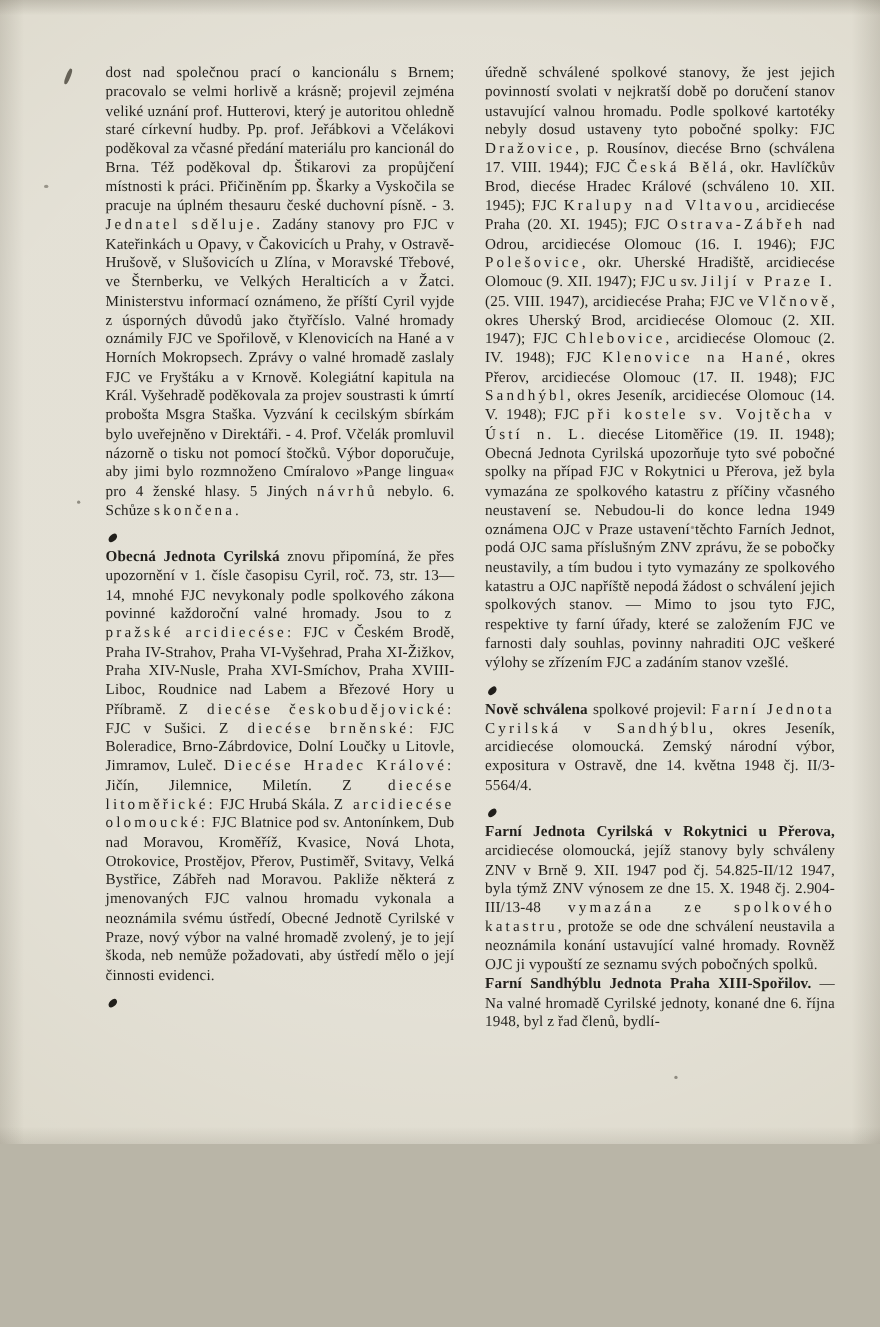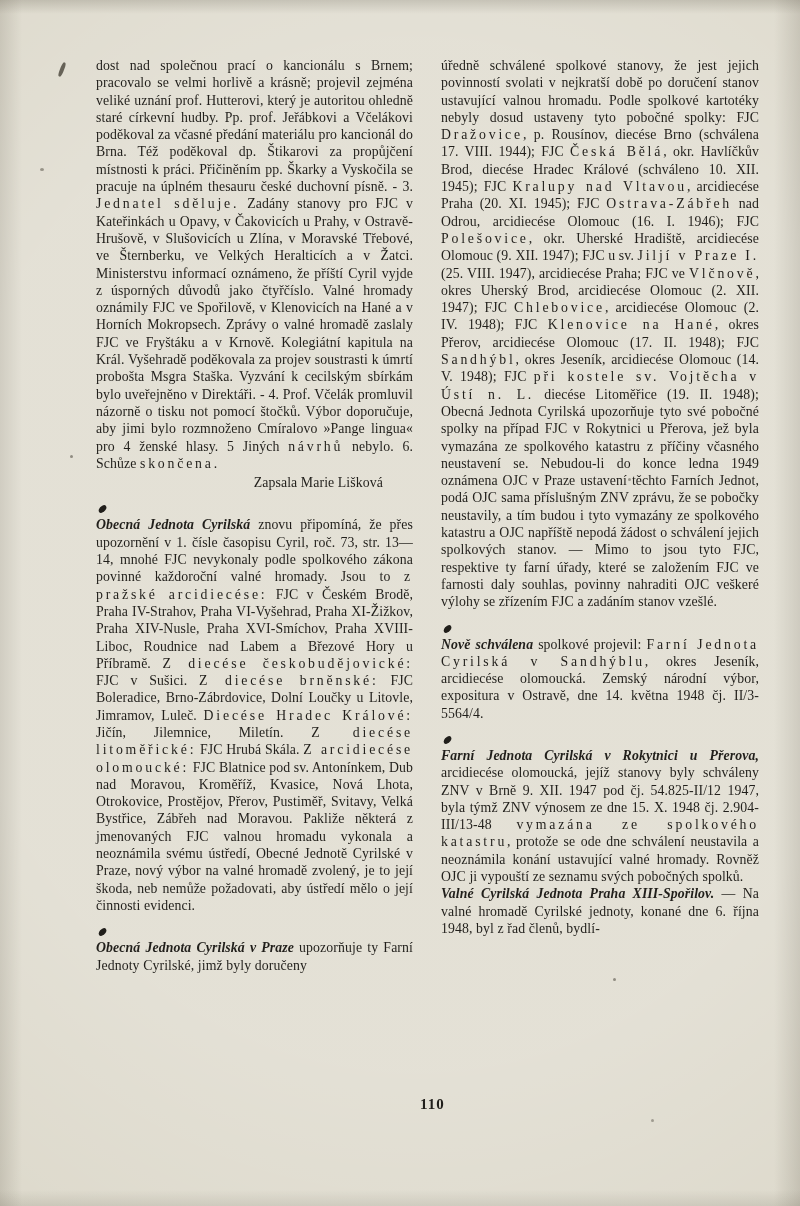--- a/index.html
+++ b/index.html
@@ -9,7 +9,7 @@
     font-family:"Liberation Serif","DejaVu Serif",serif;
   }
   .page{
-    position:relative;width:800px;height:1206px;overflow:hidden;
+    position:relative;width:800px;height:1040px;overflow:hidden;
     background:
       radial-gradient(ellipse 130% 95% at 52% 46%, rgba(255,255,255,.22) 45%, rgba(255,255,255,0) 75%),
       linear-gradient(180deg, rgba(96,90,74,.28) 0px, rgba(96,90,74,0) 14px),

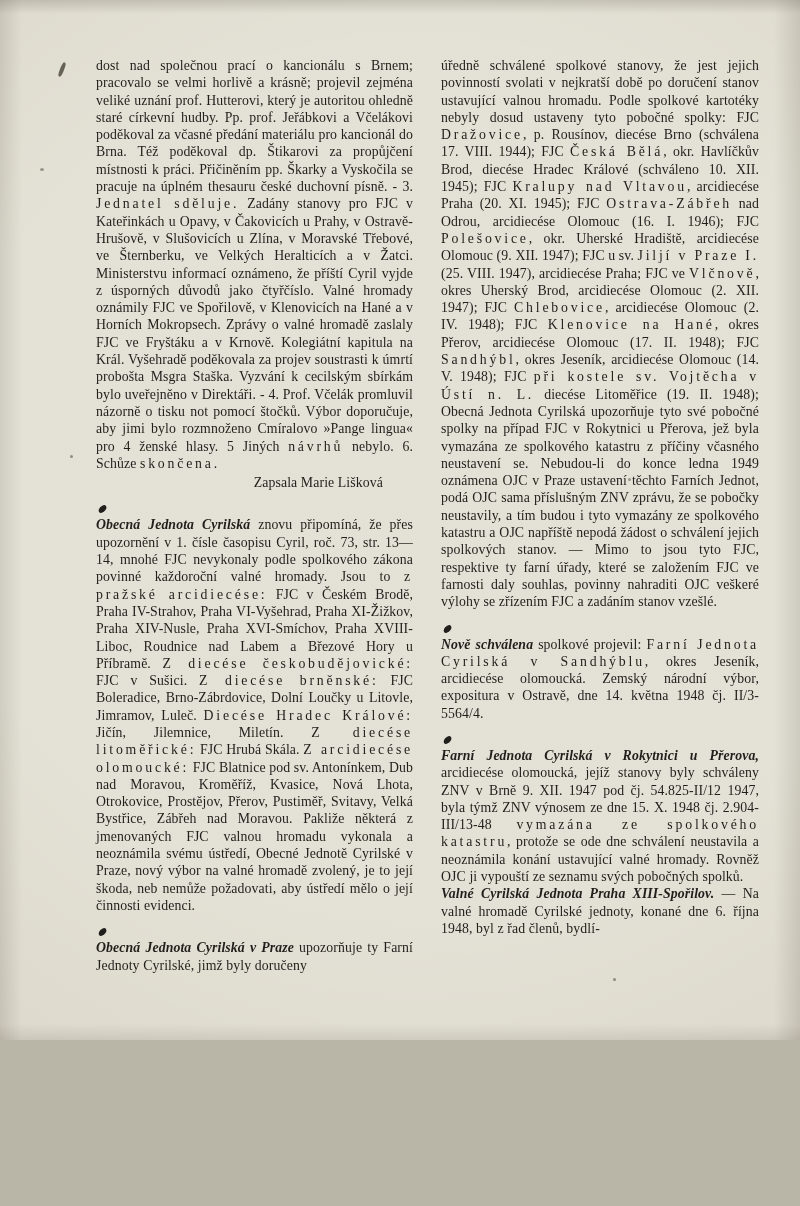--- a/index.html
+++ b/index.html
@@ -62,7 +62,6 @@
 <div class="page" style="--paper: #dcd8ca; --ink: #211f1b;">
   <div class="col left">
       <p class="para"><span class="">dost nad společnou prací o kancionálu s Brnem; pracovalo se velmi horlivě a krásně; projevil zejména veliké uznání prof. Hutterovi, který je autoritou ohledně staré církevní hudby. Pp. prof. Jeřábkovi a Včelákovi poděkoval za včasné předání materiálu pro kancionál do Brna. Též poděkoval dp. Štikarovi za propůjčení místnosti k práci. Přičiněním pp. Škarky a Vyskočila se pracuje na úplném thesauru české duchovní písně. - 3. </span><span class="sp">Jednatel sděluje.</span><span class=""> Zadány stanovy pro FJC v Kateřinkách u Opavy, v Čakovicích u Prahy, v Ostravě-Hrušově, v Slušovicích u Zlína, v Moravské Třebové, ve Šternberku, ve Velkých Heralticích a v Žatci. Ministerstvu informací oznámeno, že příští Cyril vyjde z úsporných důvodů jako čtyřčíslo. Valné hromady oznámily FJC ve Spořilově, v Klenovicích na Hané a v Horních Mokropsech. Zprávy o valné hromadě zaslaly FJC ve Fryštáku a v Krnově. Kolegiátní kapitula na Král. Vyšehradě poděkovala za projev soustrasti k úmrtí probošta Msgra Staška. Vyzvání k cecilským sbírkám bylo uveřejněno v Direktáři. - 4. Prof. Včelák promluvil názorně o tisku not pomocí štočků. Výbor doporučuje, aby jimi bylo rozmnoženo Cmíralovo »Pange lingua« pro 4 ženské hlasy. 5 Jiných </span><span class="sp">návrhů</span><span class=""> nebylo. 6. Schůze </span><span class="sp">skončena.</span></p>
-      <p class="para signature">Zapsala Marie Lišková</p>
       <div class="fleuron"><span class="drop"></span></div>
       <p class="para"><span class="b ">Obecná Jednota Cyrilská</span><span class=""> znovu připomíná, že přes upozornění v 1. čísle časopisu Cyril, roč. 73, str. 13—14, mnohé FJC nevykonaly podle spolkového zákona povinné každoroční valné hromady. Jsou to </span><span class="sp">z pražské arcidiecése:</span><span class=""> FJC v Českém Brodě, Praha IV-Strahov, Praha VI-Vyšehrad, Praha XI-Žižkov, Praha XIV-Nusle, Praha XVI-Smíchov, Praha XVIII-Liboc, Roudnice nad Labem a Březové Hory u Příbramě. </span><span class="sp">Z diecése českobudějovické:</span><span class=""> FJC v Sušici. </span><span class="sp">Z diecése brněnské:</span><span class=""> FJC Boleradice, Brno-Zábrdovice, Dolní Loučky u Litovle, Jimramov, Luleč. </span><span class="sp">Diecése Hradec Králové:</span><span class=""> Jičín, Jilemnice, Miletín. </span><span class="sp">Z diecése litoměřické:</span><span class=""> FJC Hrubá Skála. </span><span class="sp">Z arcidiecése olomoucké:</span><span class=""> FJC Blatnice pod sv. Antonínkem, Dub nad Moravou, Kroměříž, Kvasice, Nová Lhota, Otrokovice, Prostějov, Přerov, Pustiměř, Svitavy, Velká Bystřice, Zábřeh nad Moravou. Pakliže některá z jmenovaných FJC valnou hromadu vykonala a neoznámila svému ústředí, Obecné Jednotě Cyrilské v Praze, nový výbor na valné hromadě zvolený, je to její škoda, neb nemůže požadovati, aby ústředí mělo o její činnosti evidenci.</span></p>
       <div class="fleuron"><span class="drop"></span></div>

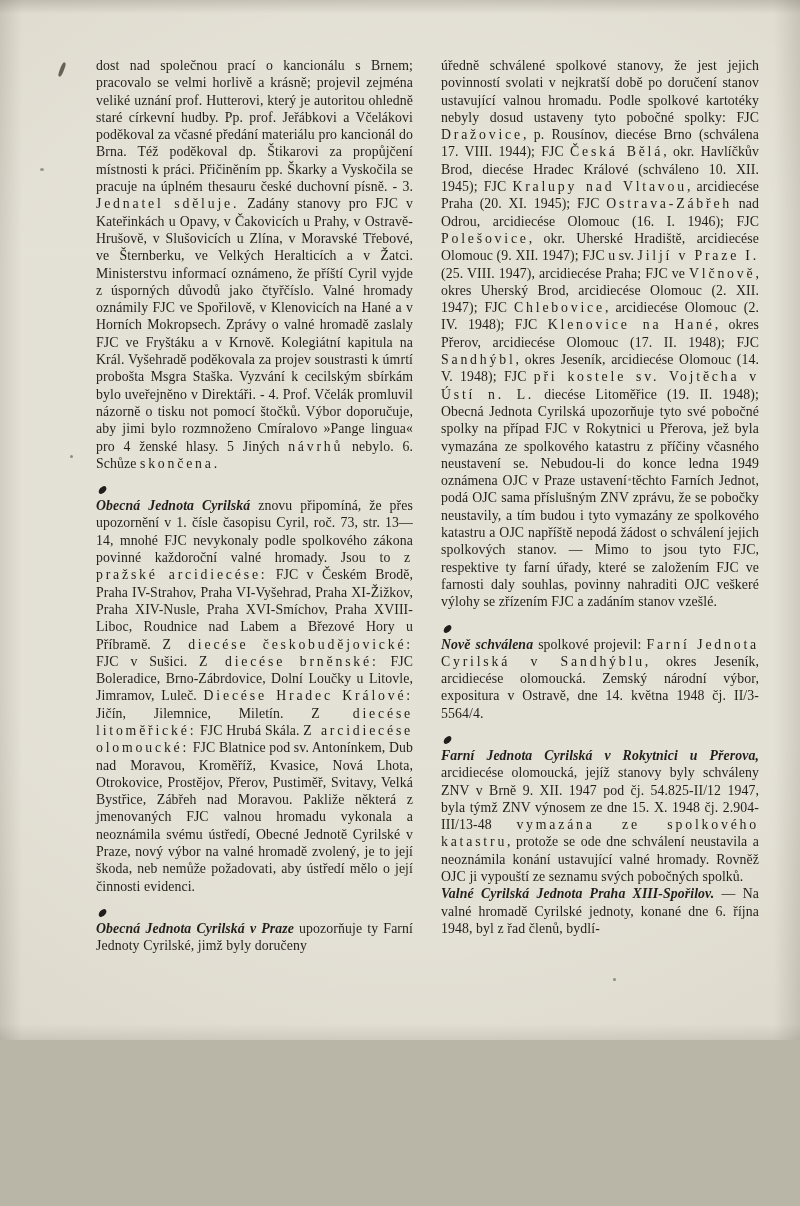--- a/index.html
+++ b/index.html
@@ -27,7 +27,7 @@
     text-align:justify;color:var(--ink,#211f1b);
     letter-spacing:.1px;
   }
-  p.para span.b{font-weight:bold;font-style:italic;}
+  p.para span.b{font-weight:bold;}
   p.para span.sp{letter-spacing:2.8px;}
   p.para.signature{text-align:right;padding-right:30px;margin-top:2px;}
   .fleuron{height:13px;margin:7px 0 5px 2px;}

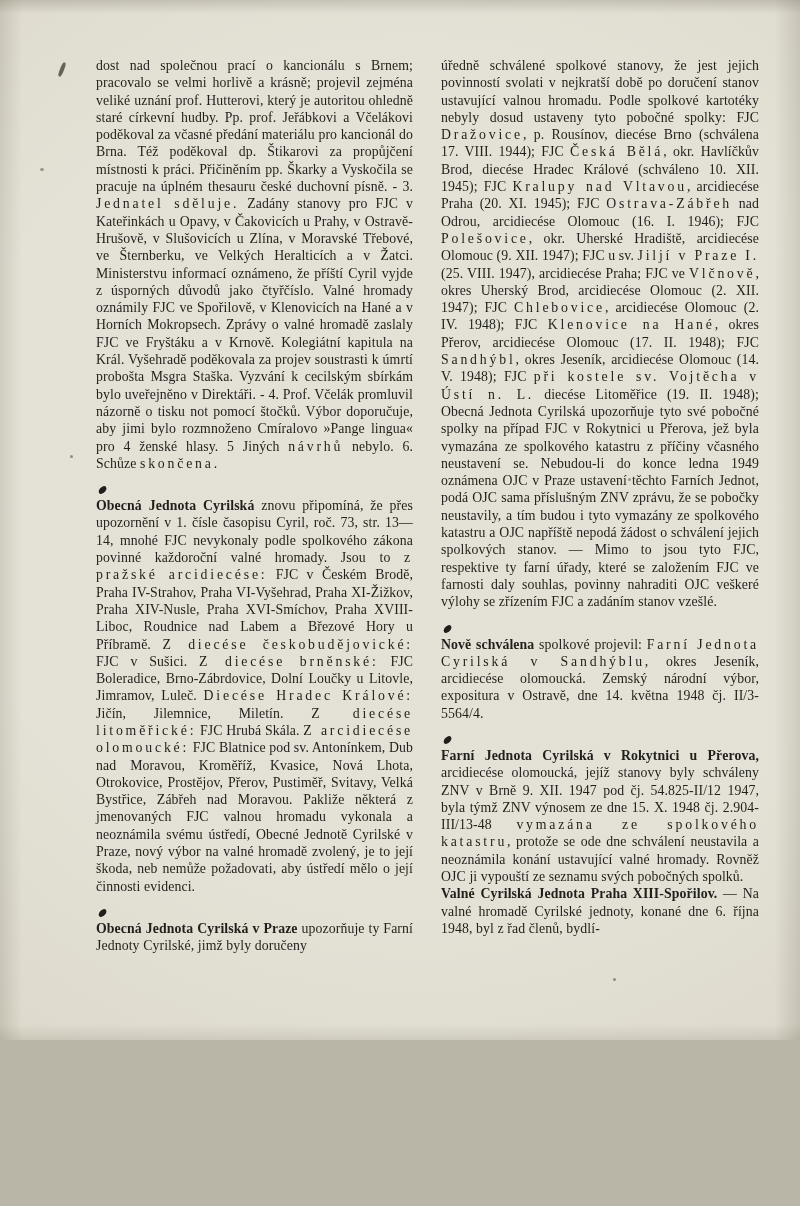--- a/index.html
+++ b/index.html
@@ -73,7 +73,7 @@
       <p class="para"><span class="b ">Nově schválena</span><span class=""> spolkové projevil: </span><span class="sp">Farní Jednota Cyrilská v Sandhýblu</span><span class="">, okres Jeseník, arcidiecése olomoucká. Zemský národní výbor, expositura v Ostravě, dne 14. května 1948 čj. II/3-5564/4.</span></p>
       <div class="fleuron"><span class="drop"></span></div>
       <p class="para"><span class="b ">Farní Jednota Cyrilská v Rokytnici u Přerova,</span><span class=""> arcidiecése olomoucká, jejíž stanovy byly schváleny ZNV v Brně 9. XII. 1947 pod čj. 54.825-II/12 1947, byla týmž ZNV výnosem ze dne 15. X. 1948 čj. 2.904-III/13-48 </span><span class="sp">vymazána ze spolkového katastru</span><span class="">, protože se ode dne schválení neustavila a neoznámila konání ustavující valné hromady. Rovněž OJC ji vypouští ze seznamu svých pobočných spolků.</span></p>
-      <p class="para"><span class="b ">Valné Cyrilská Jednota Praha XIII-Spořilov.</span><span class=""> — Na valné hromadě Cyrilské jednoty, konané dne 6. října 1948, byl z řad členů, bydlí-</span></p>
+      <p class="para"><span class="b ">Farní Sandhýblu Jednota Praha XIII-Spořilov.</span><span class=""> — Na valné hromadě Cyrilské jednoty, konané dne 6. října 1948, byl z řad členů, bydlí-</span></p>
     </div>
   <div class="pagenum">110</div>
   <div class="artifact a1"></div>

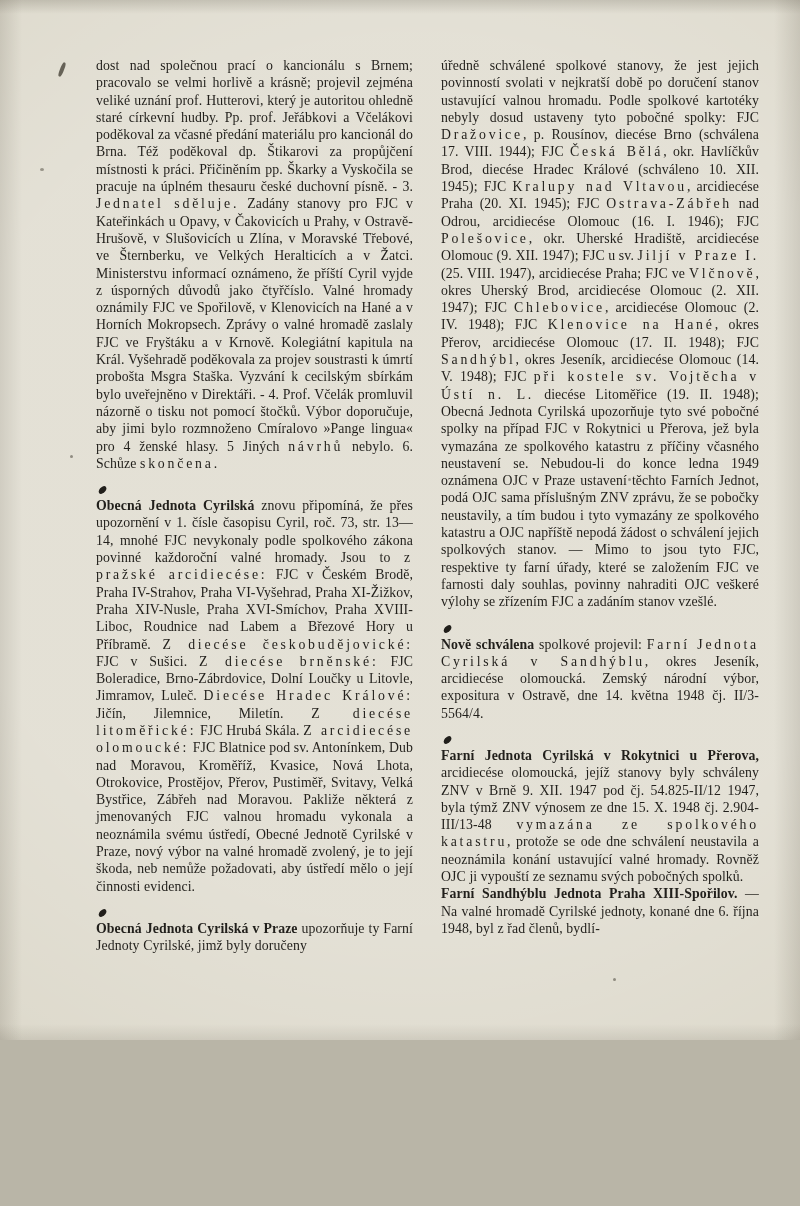--- a/index.html
+++ b/index.html
@@ -65,7 +65,6 @@
       <div class="fleuron"><span class="drop"></span></div>
       <p class="para"><span class="b ">Obecná Jednota Cyrilská</span><span class=""> znovu připomíná, že přes upozornění v 1. čísle časopisu Cyril, roč. 73, str. 13—14, mnohé FJC nevykonaly podle spolkového zákona povinné každoroční valné hromady. Jsou to </span><span class="sp">z pražské arcidiecése:</span><span class=""> FJC v Českém Brodě, Praha IV-Strahov, Praha VI-Vyšehrad, Praha XI-Žižkov, Praha XIV-Nusle, Praha XVI-Smíchov, Praha XVIII-Liboc, Roudnice nad Labem a Březové Hory u Příbramě. </span><span class="sp">Z diecése českobudějovické:</span><span class=""> FJC v Sušici. </span><span class="sp">Z diecése brněnské:</span><span class=""> FJC Boleradice, Brno-Zábrdovice, Dolní Loučky u Litovle, Jimramov, Luleč. </span><span class="sp">Diecése Hradec Králové:</span><span class=""> Jičín, Jilemnice, Miletín. </span><span class="sp">Z diecése litoměřické:</span><span class=""> FJC Hrubá Skála. </span><span class="sp">Z arcidiecése olomoucké:</span><span class=""> FJC Blatnice pod sv. Antonínkem, Dub nad Moravou, Kroměříž, Kvasice, Nová Lhota, Otrokovice, Prostějov, Přerov, Pustiměř, Svitavy, Velká Bystřice, Zábřeh nad Moravou. Pakliže některá z jmenovaných FJC valnou hromadu vykonala a neoznámila svému ústředí, Obecné Jednotě Cyrilské v Praze, nový výbor na valné hromadě zvolený, je to její škoda, neb nemůže požadovati, aby ústředí mělo o její činnosti evidenci.</span></p>
       <div class="fleuron"><span class="drop"></span></div>
-      <p class="para"><span class="b ">Obecná Jednota Cyrilská v Praze</span><span class=""> upozorňuje ty Farní Jednoty Cyrilské, jimž byly doručeny</span></p>
     </div>
   <div class="col right">
       <p class="para"><span class="">úředně schválené spolkové stanovy, že jest jejich povinností svolati v nejkratší době po doručení stanov ustavující valnou hromadu. Podle spolkové kartotéky nebyly dosud ustaveny tyto pobočné spolky: FJC </span><span class="sp">Dražovice</span><span class="">, p. Rousínov, diecése Brno (schválena 17. VIII. 1944); FJC </span><span class="sp">Česká Bělá</span><span class="">, okr. Havlíčkův Brod, diecése Hradec Králové (schváleno 10. XII. 1945); FJC </span><span class="sp">Kralupy nad Vltavou</span><span class="">, arcidiecése Praha (20. XI. 1945); FJC </span><span class="sp">Ostrava-Zábřeh</span><span class=""> nad Odrou, arcidiecése Olomouc (16. I. 1946); FJC </span><span class="sp">Polešovice</span><span class="">, okr. Uherské Hradiště, arcidiecése Olomouc (9. XII. 1947); FJC u sv. </span><span class="sp">Jiljí v Praze I.</span><span class=""> (25. VIII. 1947), arcidiecése Praha; FJC ve </span><span class="sp">Vlčnově</span><span class="">, okres Uherský Brod, arcidiecése Olomouc (2. XII. 1947); FJC </span><span class="sp">Chlebovice</span><span class="">, arcidiecése Olomouc (2. IV. 1948); FJC </span><span class="sp">Klenovice na Hané</span><span class="">, okres Přerov, arcidiecése Olomouc (17. II. 1948); FJC </span><span class="sp">Sandhýbl</span><span class="">, okres Jeseník, arcidiecése Olomouc (14. V. 1948); FJC </span><span class="sp">při kostele sv. Vojtěcha v Ústí n. L.</span><span class=""> diecése Litoměřice (19. II. 1948); Obecná Jednota Cyrilská upozorňuje tyto své pobočné spolky na případ FJC v Rokytnici u Přerova, jež byla vymazána ze spolkového katastru z příčiny včasného neustavení se. Nebudou-li do konce ledna 1949 oznámena OJC v Praze ustavení těchto Farních Jednot, podá OJC sama příslušným ZNV zprávu, že se pobočky neustavily, a tím budou i tyto vymazány ze spolkového katastru a OJC napříště nepodá žádost o schválení jejich spolkových stanov. — Mimo to jsou tyto FJC, respektive ty farní úřady, které se založením FJC ve farnosti daly souhlas, povinny nahraditi OJC veškeré výlohy se zřízením FJC a zadáním stanov vzešlé.</span></p>

